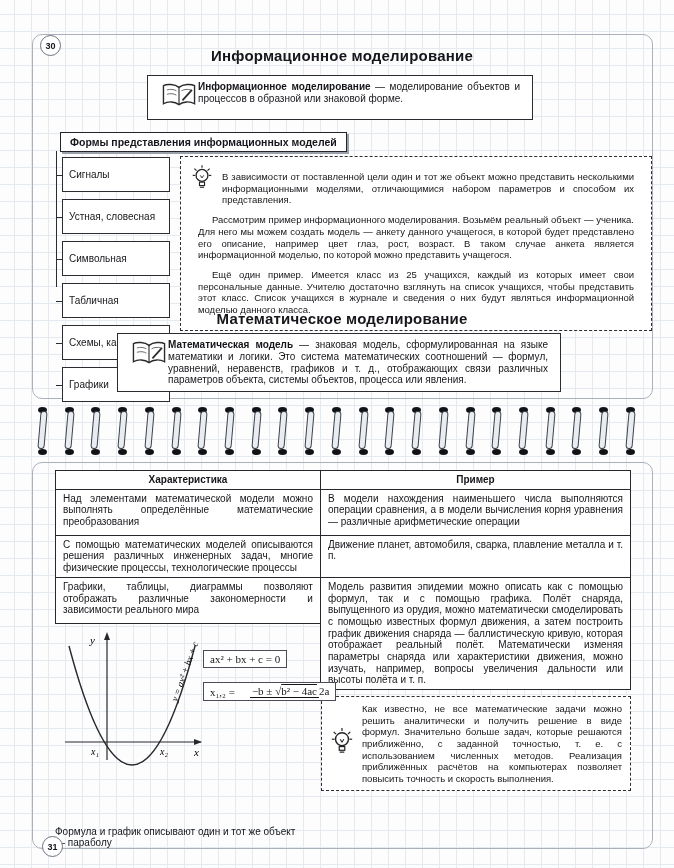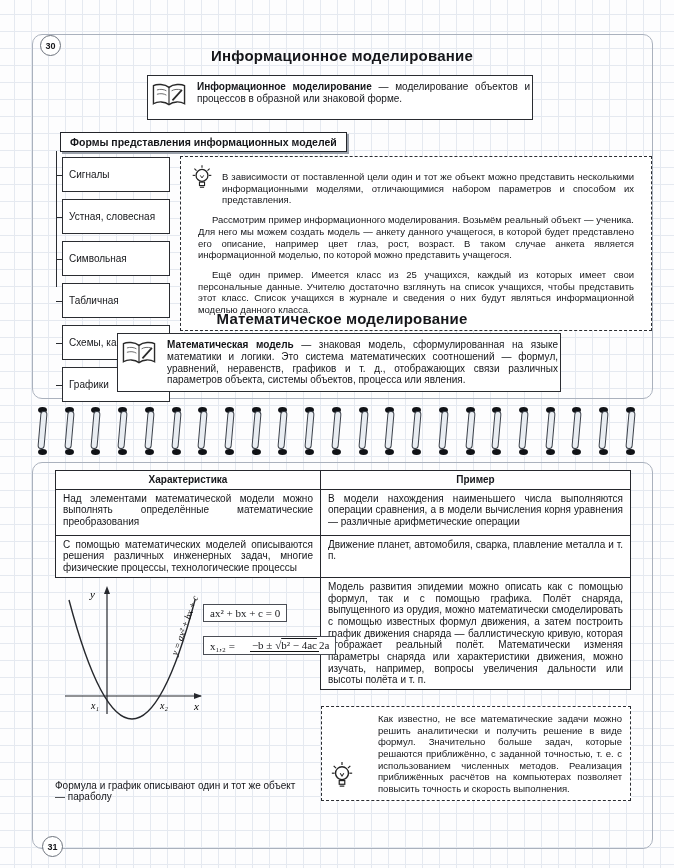--- a/index.html
+++ b/index.html
@@ -16,8 +16,8 @@
   .pn-bottom{left:42px;top:836px}
   .title{position:absolute;left:32px;width:620px;text-align:center;font-size:15px;font-weight:bold;margin:0;letter-spacing:.2px}
   .t1{top:47px}.t2{top:310px}
-  .defbox{position:absolute;display:flex;gap:9px;align-items:flex-start;background:#fff;border:1.2px solid #2a2c31;
-    padding:5px 2px;box-sizing:border-box}
+  .defbox{position:absolute;display:flex;align-items:flex-start;background:#fff;border:1.2px solid #2a2c31;
+    padding:5px 12px;box-sizing:border-box}
   .def1{left:147px;top:75px;width:386px;min-height:45px}
   .def2{left:117px;top:333px;width:444px;min-height:59px}
   .defbox p{margin:0;font-size:10px;line-height:11.8px;text-align:justify}

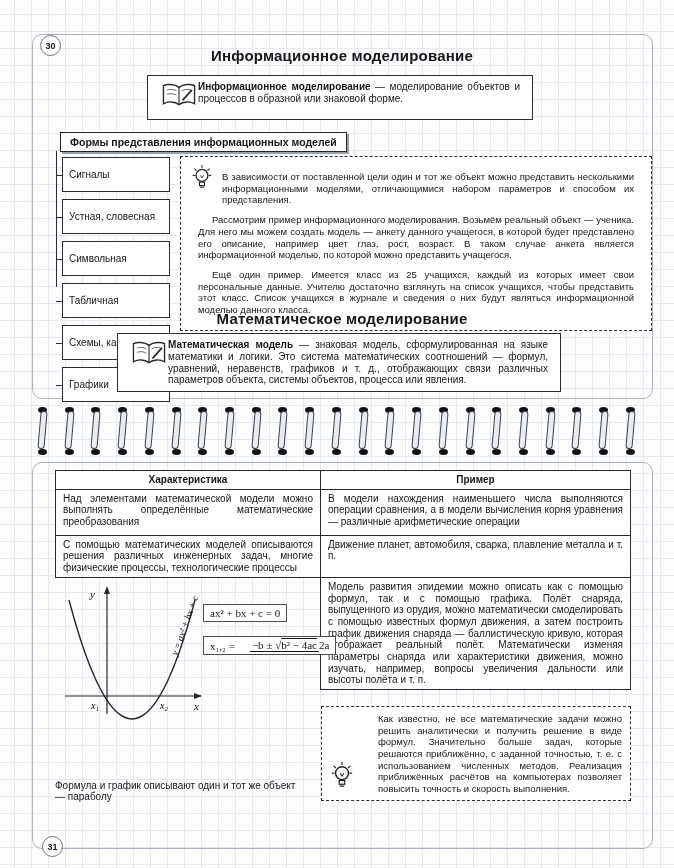--- a/index.html
+++ b/index.html
@@ -245,6 +245,7 @@
     <div class="cell mh-r2 col2">Движение планет, автомобиля, сварка, плавление металла и т. п.</div>
 
     <div class="w">
+      <div class="cell mh-r3">Графики, таблицы, диаграммы позволяют отображать различные закономерности и зависимости реального мира</div>
 
       <div class="figure">
         <svg class="graph" width="150" height="175" viewBox="0 0 150 175">

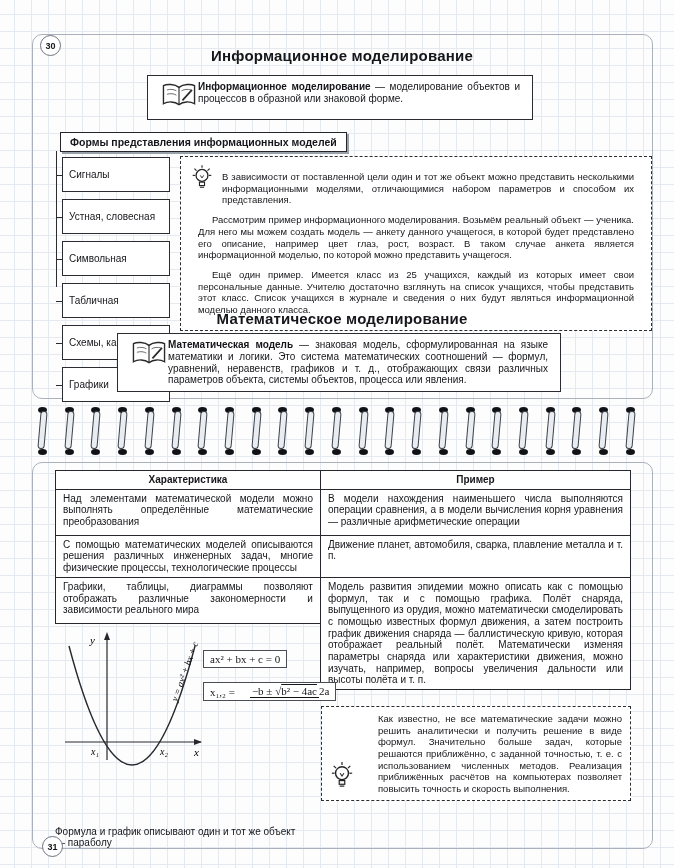--- a/index.html
+++ b/index.html
@@ -59,8 +59,8 @@
   .frac .num{border-bottom:1px solid #111;padding:0 2px}
   .rad{text-decoration:overline}
   .caption{margin-top:18px;font-size:10px;line-height:11.6px;width:252px}
-  .tip{margin-top:16px;margin-left:1px;border:1.2px dashed #2a2c31;background:#fff;padding:6px 8px;display:flex;gap:24px;
-    align-items:flex-end;box-sizing:border-box}
+  .tip{margin-top:6px;margin-left:1px;border:1.2px dashed #2a2c31;background:#fff;padding:6px 8px;display:flex;gap:8px;
+    align-items:center;box-sizing:border-box}
   .tip p{margin:0;font-size:9.5px;line-height:11.6px;text-align:justify}
   svg text{font-family:"Liberation Serif",serif;font-style:italic}
 </style>

